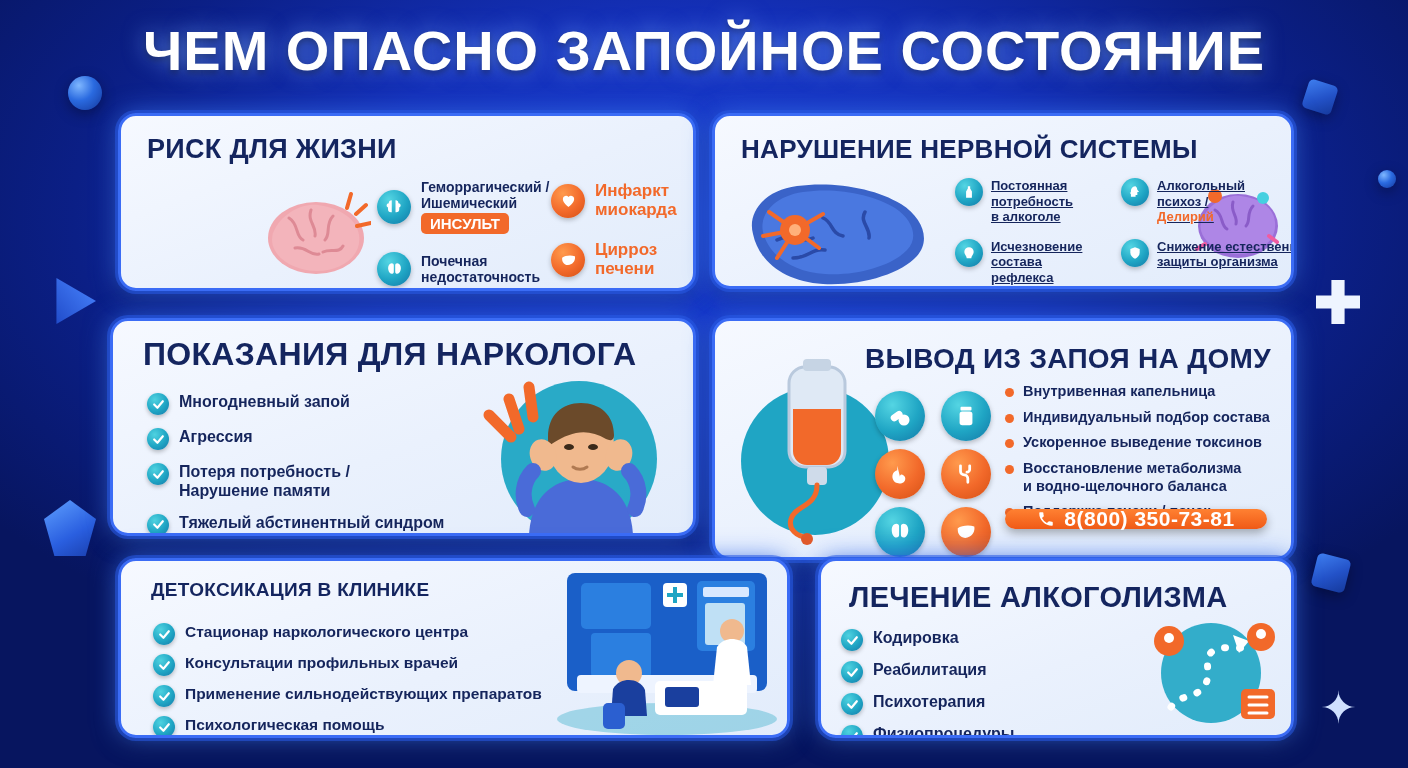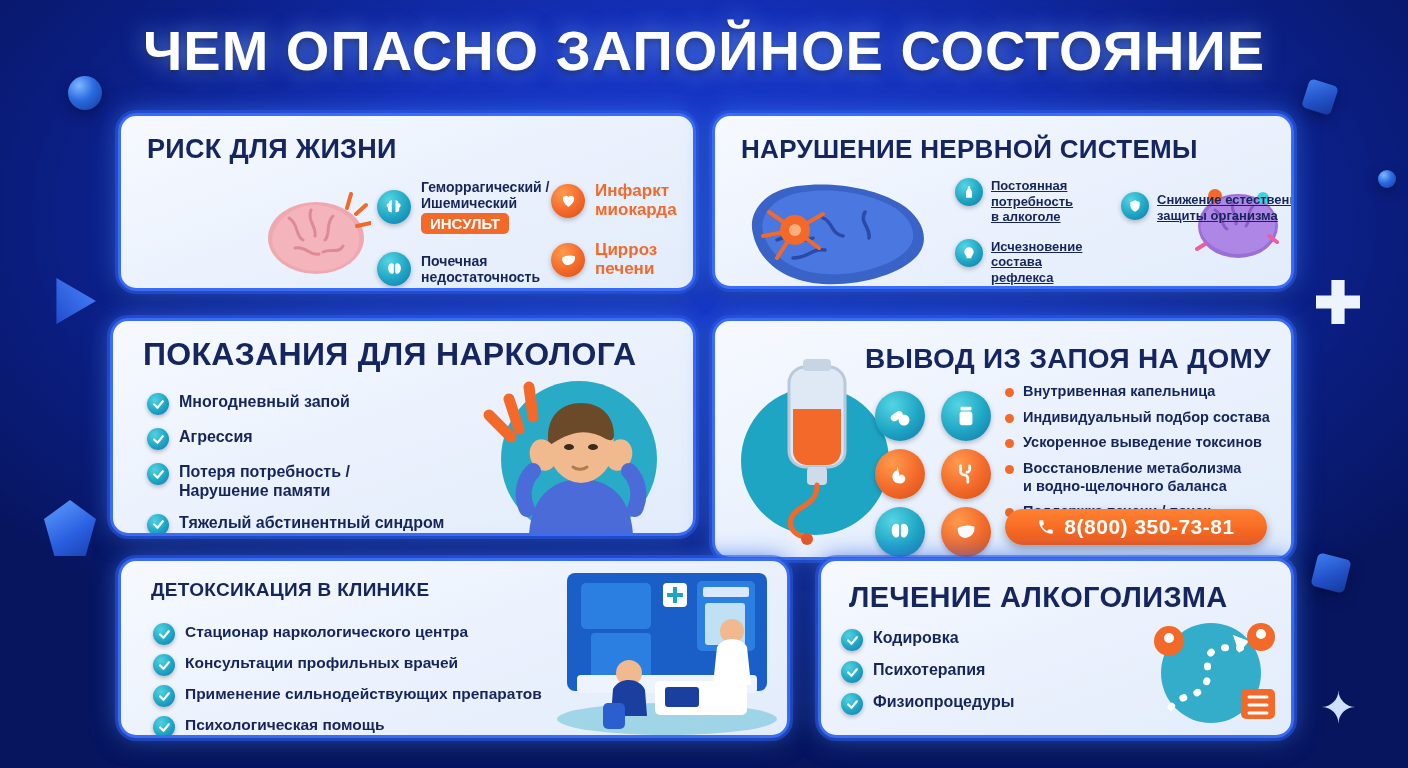--- a/index.html
+++ b/index.html
@@ -280,6 +280,18 @@
     </div>
 
     <div class="nerve-col" style="width:200px;">
+      <div class="nerve-row">
+        <span class="round-icon ri-teal">
+          <svg width="14" height="14" viewBox="0 0 24 24" fill="#fff">
+              <path d="M13 2a8 8 0 00-8 8v3H3l2 3v4h8v-3h3v-5h3l-3-4a8 8 0 00-3-6z"></path>
+            </svg>
+        </span>
+        <span class="nerve-txt">
+          <span>Алкогольный</span><br>
+          <span>психоз /</span><br>
+          <span class="or">Делирий</span>
+        </span>
+      </div>
       <div class="nerve-row" style="margin-top:14px;">
         <span class="round-icon ri-teal">
           <svg width="14" height="14" viewBox="0 0 24 24" fill="#fff">

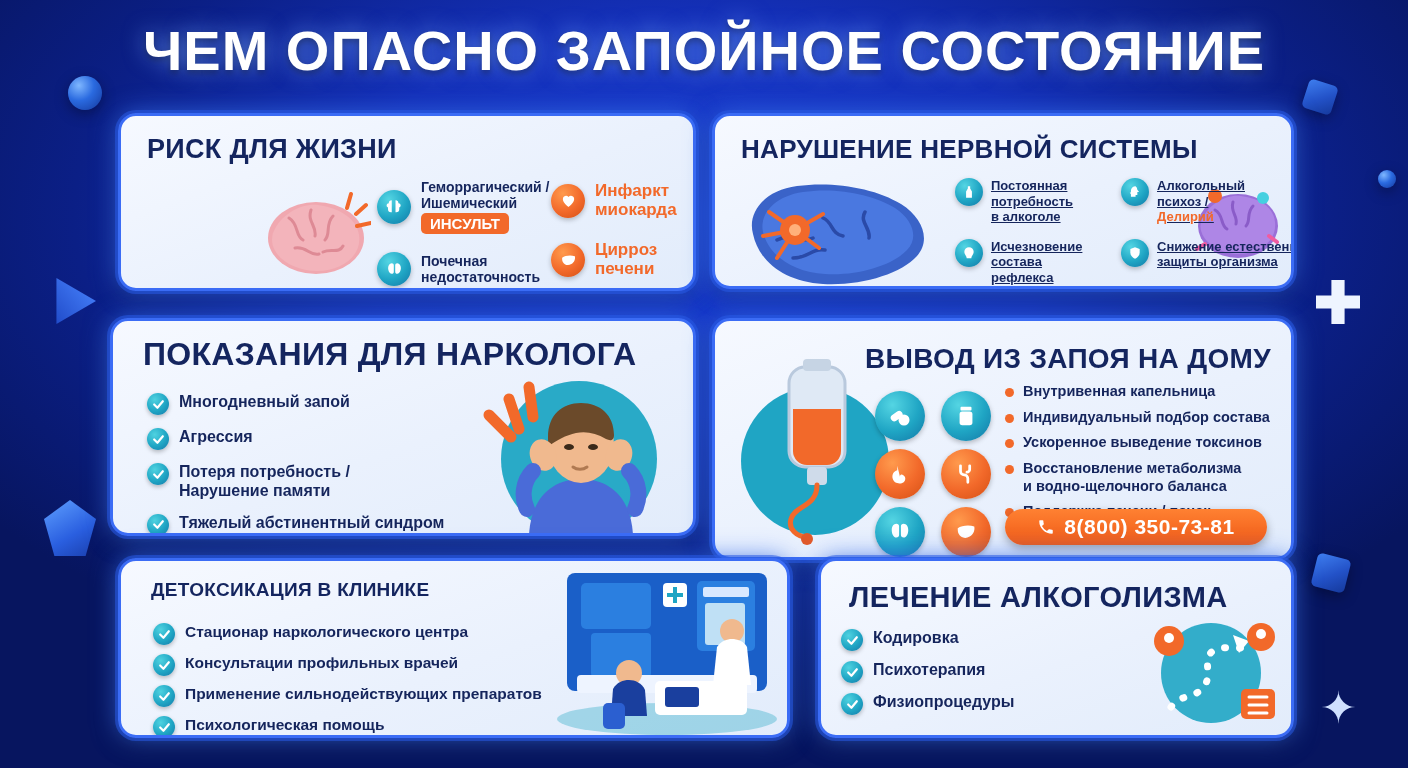--- a/index.html
+++ b/index.html
@@ -130,7 +130,7 @@
   .home-icons .round-icon { width: 50px; height: 50px; flex: 0 0 50px; font-size: 24px; }
   .home-list { position: absolute; left: 290px; top: 62px; width: 272px; display: flex; flex-direction: column; gap: 8px; }
   .phone-btn {
-    position: absolute; left: 290px; top: 188px; width: 262px; height: 36px;
+    position: absolute; left: 290px; top: 188px; width: 262px; height: 20px;
     background: linear-gradient(180deg, #ff8132 0%, #f05a16 100%);
     border-radius: 18px; display: flex; align-items: center; justify-content: center; gap: 9px;
     color: #fff; font-size: 21px; font-weight: 700; letter-spacing: .5px;

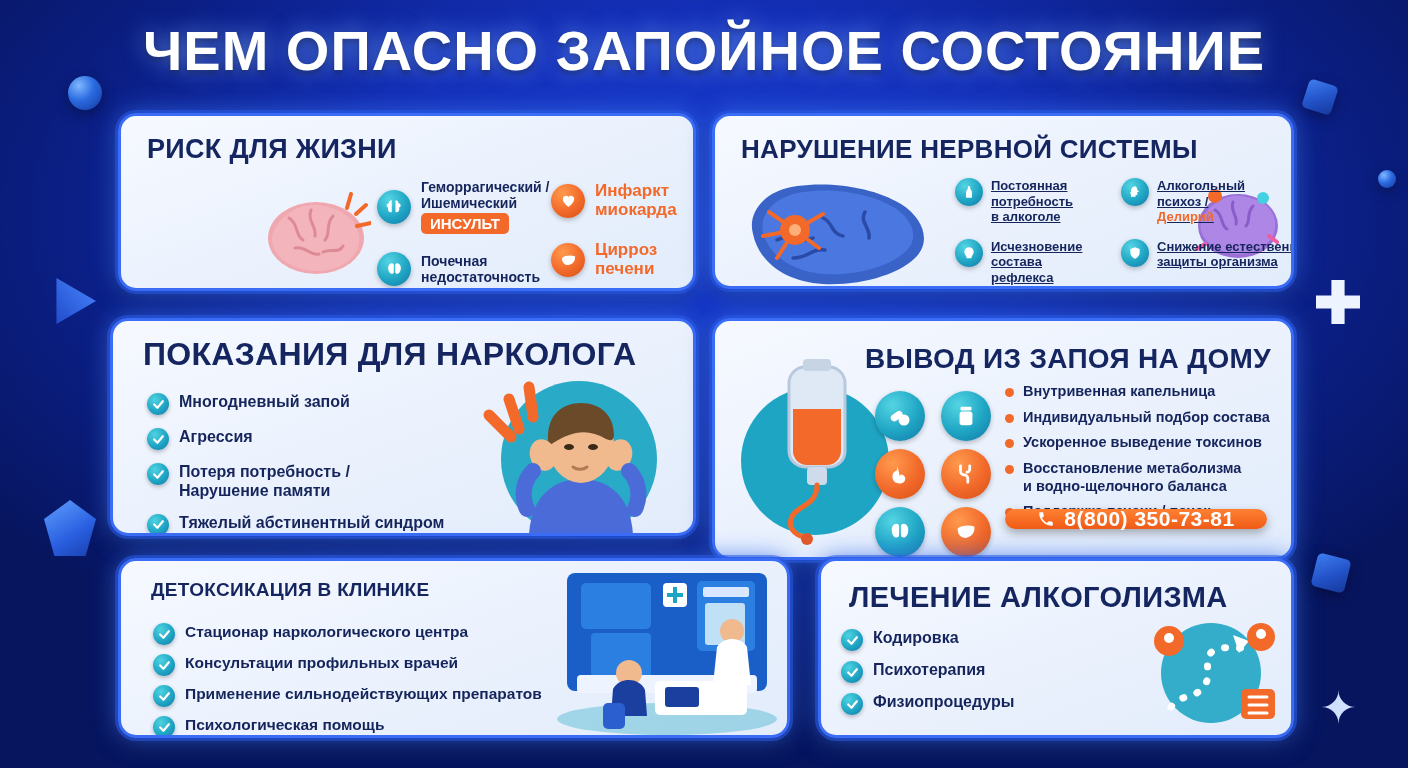--- a/index.html
+++ b/index.html
@@ -535,6 +535,14 @@
             <path d="M4 12l6 6L20 6"></path>
           </svg>
         </span>
+      <span>Реабилитация</span>
+    </div>
+    <div class="li">
+      <span class="chk">
+          <svg viewBox="0 0 24 24" fill="none" stroke="#fff" stroke-width="4" stroke-linecap="round" stroke-linejoin="round">
+            <path d="M4 12l6 6L20 6"></path>
+          </svg>
+        </span>
       <span>Психотерапия</span>
     </div>
     <div class="li">

